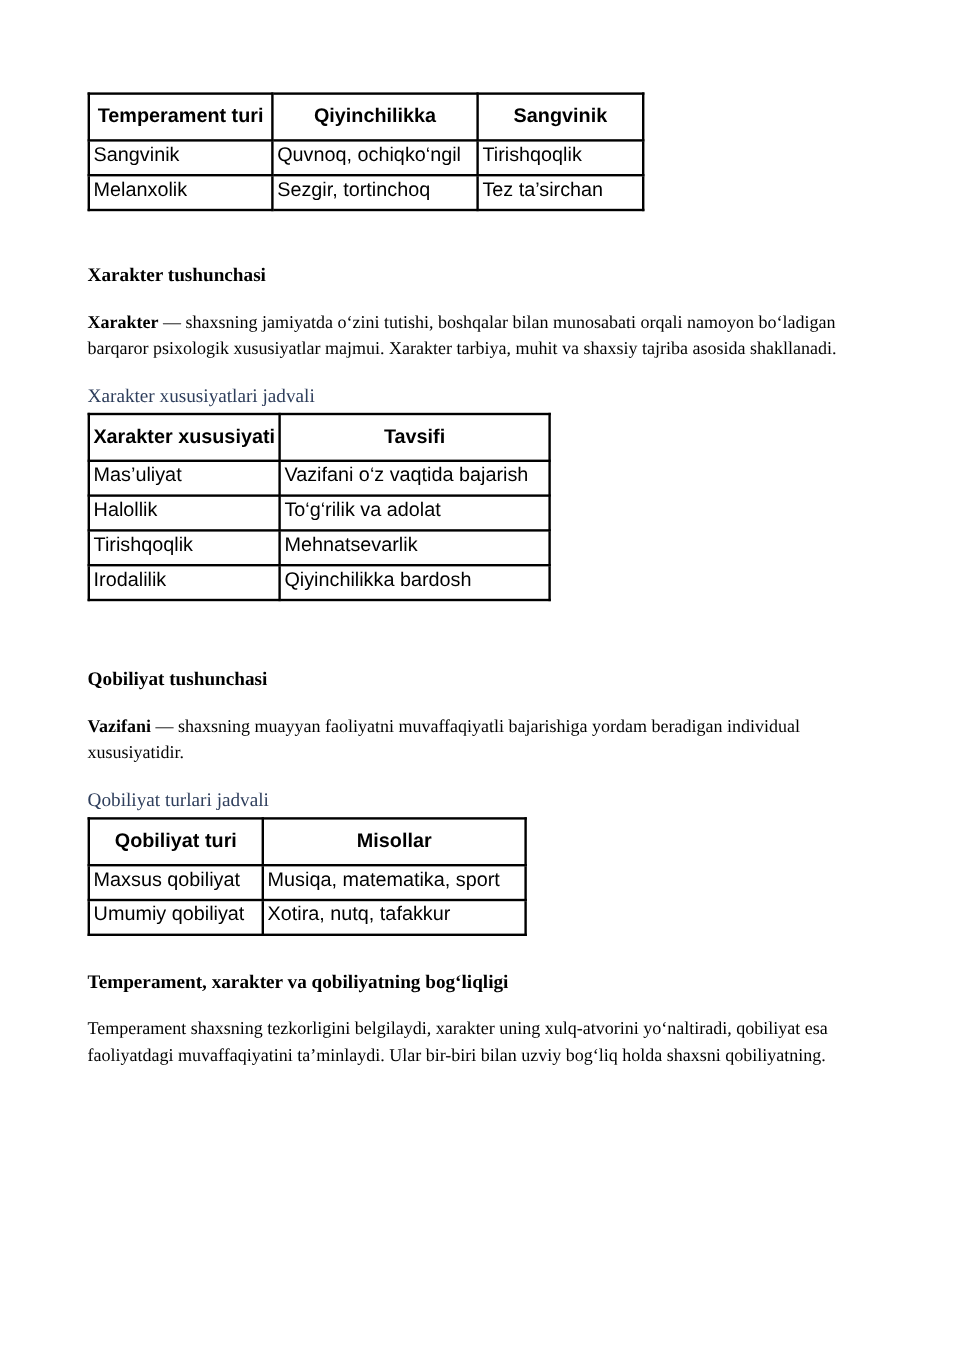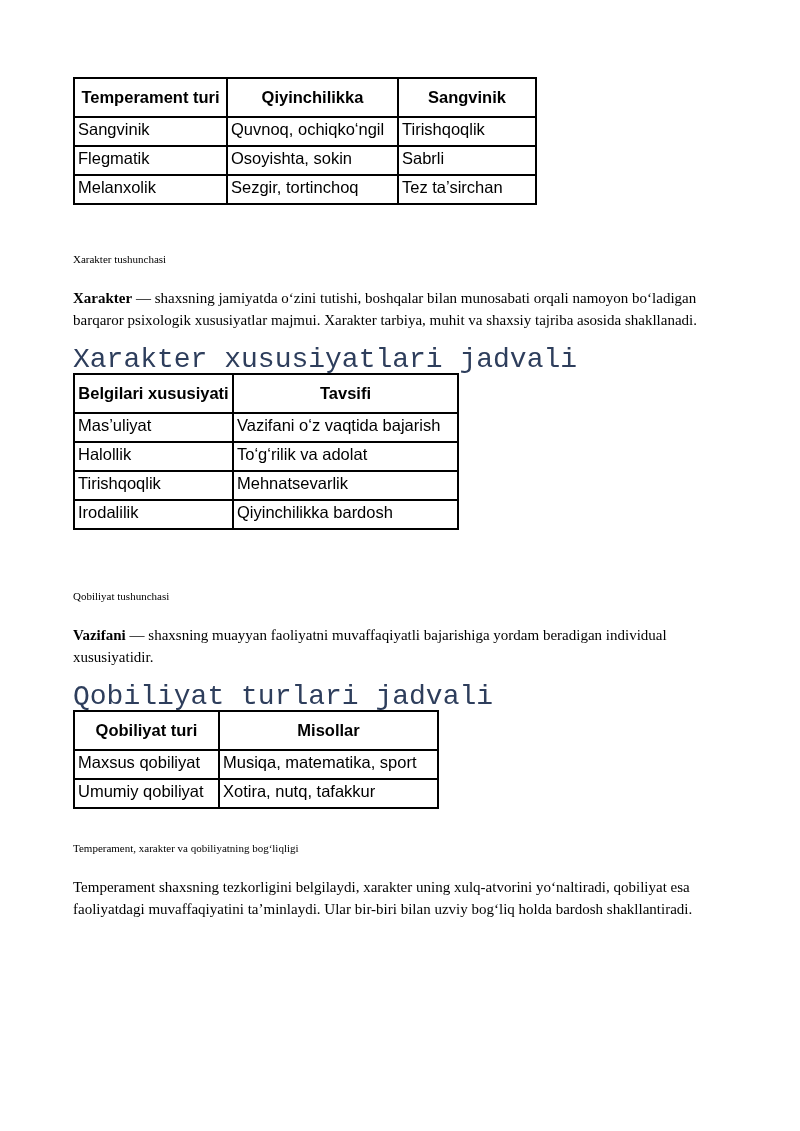--- a/index.html
+++ b/index.html
@@ -102,11 +102,6 @@
         <td>Tirishqoqlik</td>
       </tr>
       <tr>
-        <td>Flegmatik</td>
-        <td>Osoyishta, sokin</td>
-        <td>Sabrli</td>
-      </tr>
-      <tr>
         <td>Melanxolik</td>
         <td>Sezgir, tortinchoq</td>
         <td>Tez ta’sirchan</td>

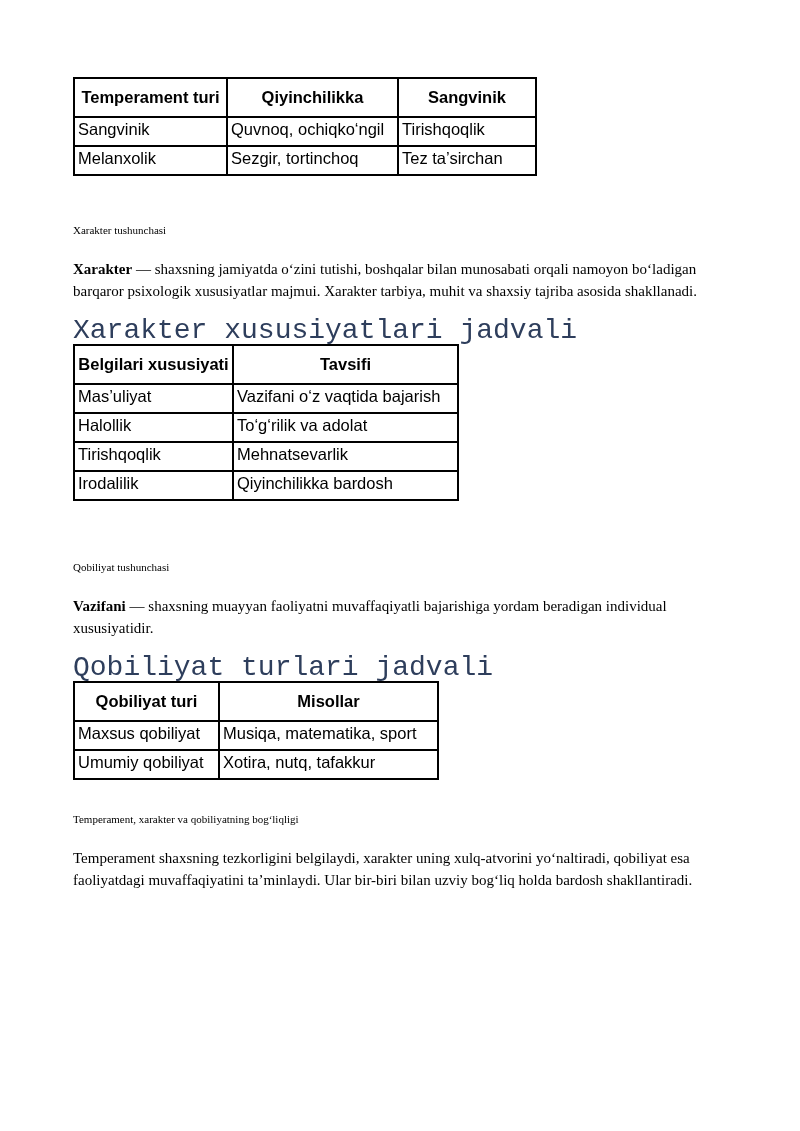--- a/index.html
+++ b/index.html
@@ -52,8 +52,8 @@
 
   .sec-heading {
     font-family: "Liberation Serif", serif;
-    font-size: 11px;
-    font-weight: normal;
+    font-size: 16px;
+    font-weight: bold;
     line-height: 22px;
     margin: 0;
   }

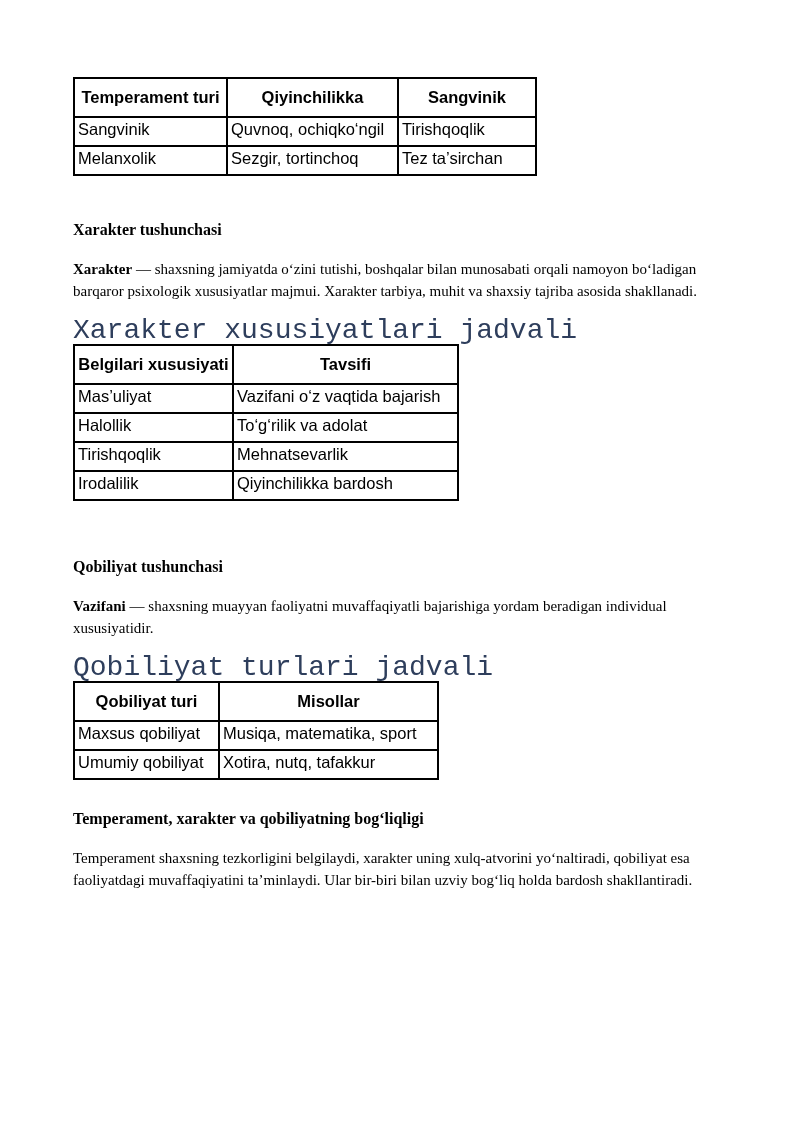--- a/index.html
+++ b/index.html
@@ -69,8 +69,8 @@
   .para strong { font-weight: bold; }
 
   .tbl-title {
-    font-family: Liberation Mono, monospace;
-    font-size: 28px;
+    font-family: Liberation Serif, serif;
+    font-size: 16px;
     font-weight: normal;
     line-height: 25px;
     color: #2e3e5c;

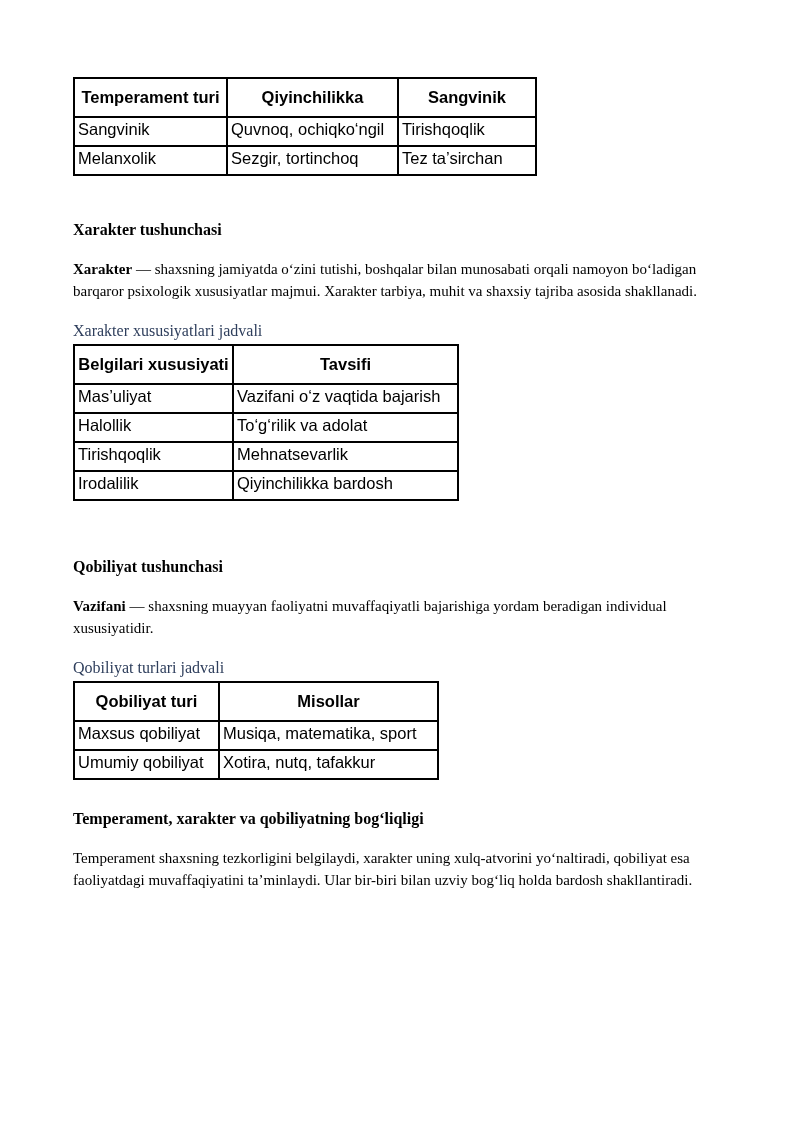--- a/index.html
+++ b/index.html
@@ -122,7 +122,7 @@
       </colgroup>
     <thead>
       <tr>
-        <th>Belgilari xususiyati</th>
+        <th>Xarakter xususiyati</th>
         <th>Tavsifi</th>
       </tr>
     </thead>

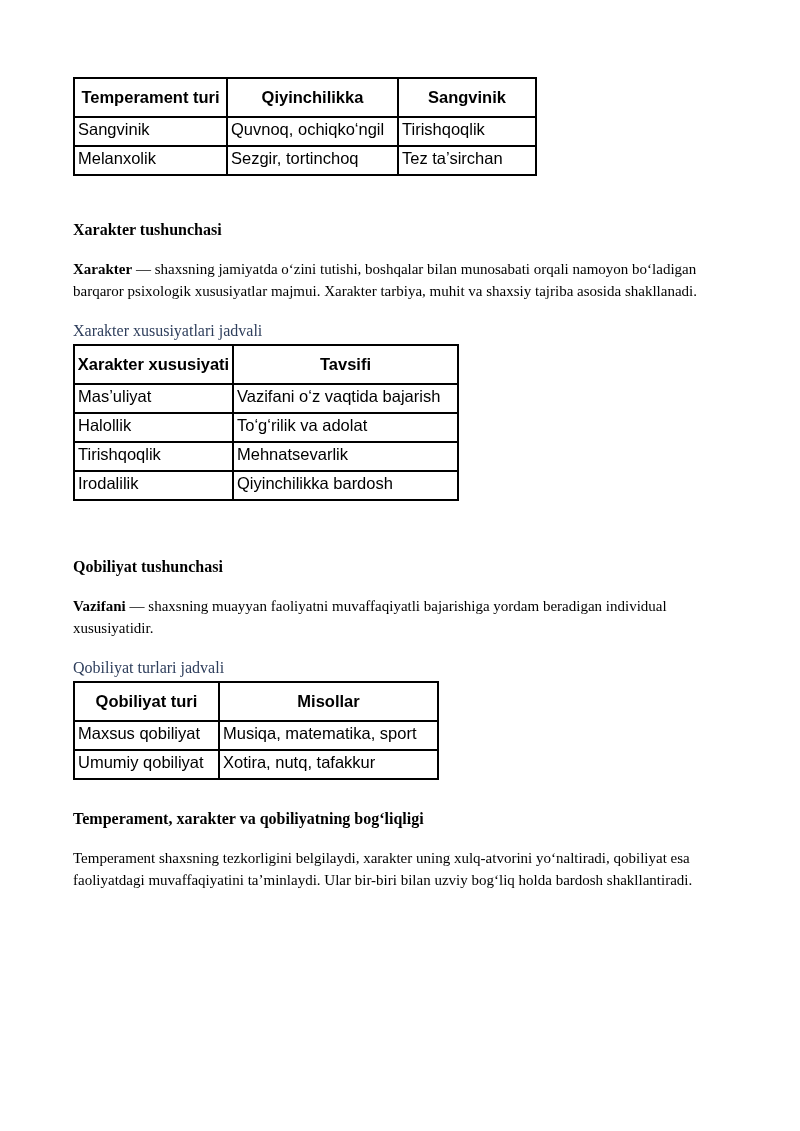--- a/index.html
+++ b/index.html
@@ -177,7 +177,7 @@
 
   <h3 class="sec-heading mt-40">Temperament, xarakter va qobiliyatning bog‘liqligi</h3>
 
-  <p class="para">Temperament shaxsning tezkorligini belgilaydi, xarakter uning xulq-atvorini yo‘naltiradi, qobiliyat esa faoliyatdagi muvaffaqiyatini ta’minlaydi. Ular bir-biri bilan uzviy bog‘liq holda bardosh shakllantiradi.</p>
+  <p class="para">Temperament shaxsning tezkorligini belgilaydi, xarakter uning xulq-atvorini yo‘naltiradi, qobiliyat esa faoliyatdagi muvaffaqiyatini ta’minlaydi. Ular bir-biri bilan uzviy bog‘liq holda shaxsni qobiliyatning.</p>
 
 </div>
 

